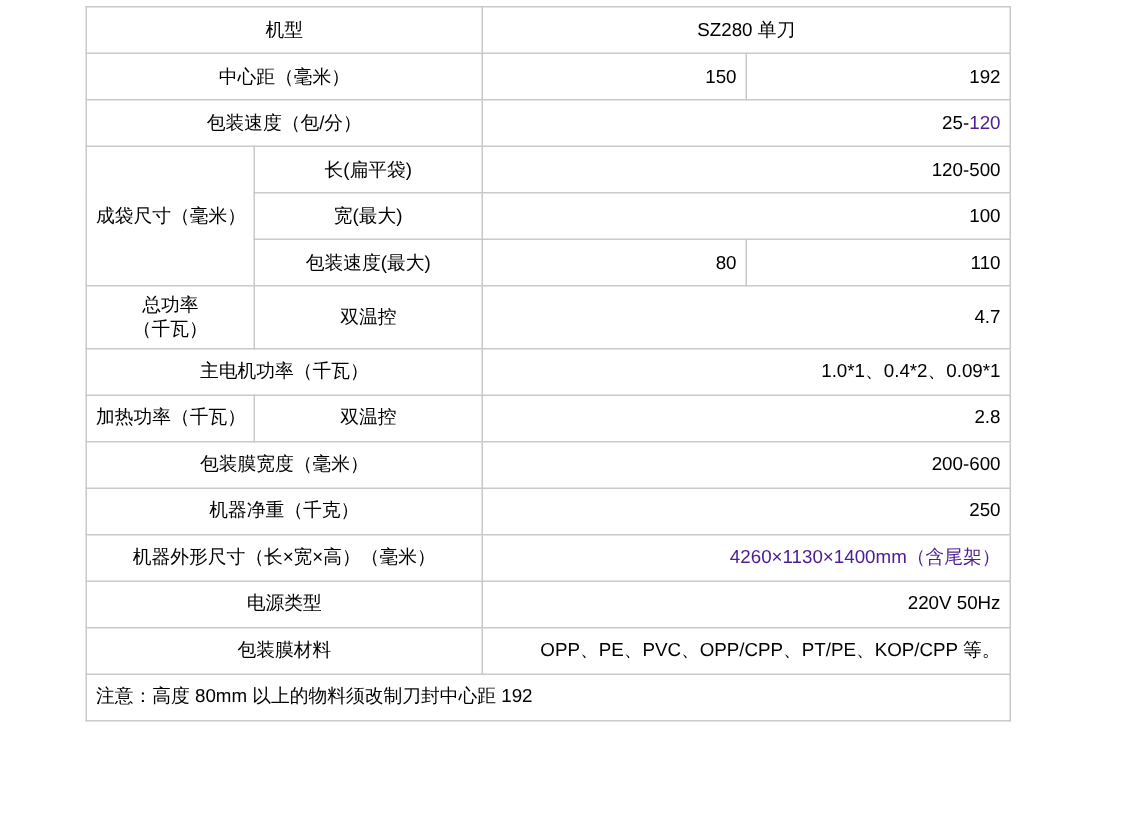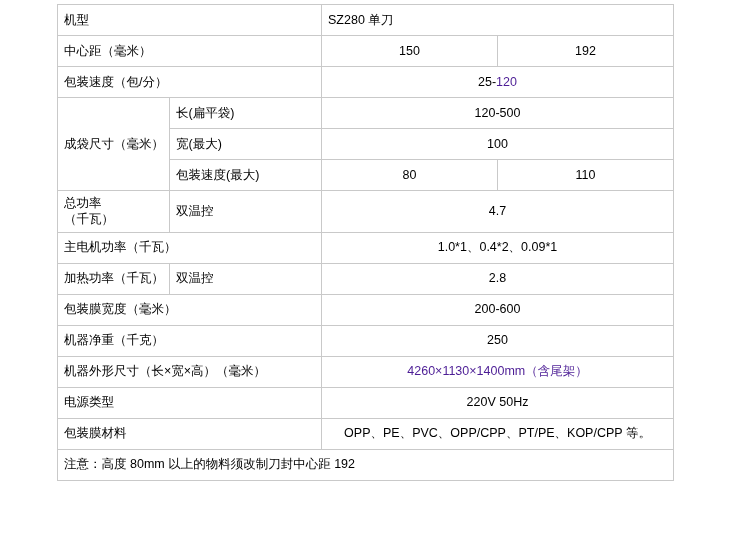--- a/index.html
+++ b/index.html
@@ -37,7 +37,7 @@
     height: 22px;
   }
   .lbl {
-    text-align: left;
+    text-align: center;
     padding-left: 10px;
     white-space: nowrap;
   }

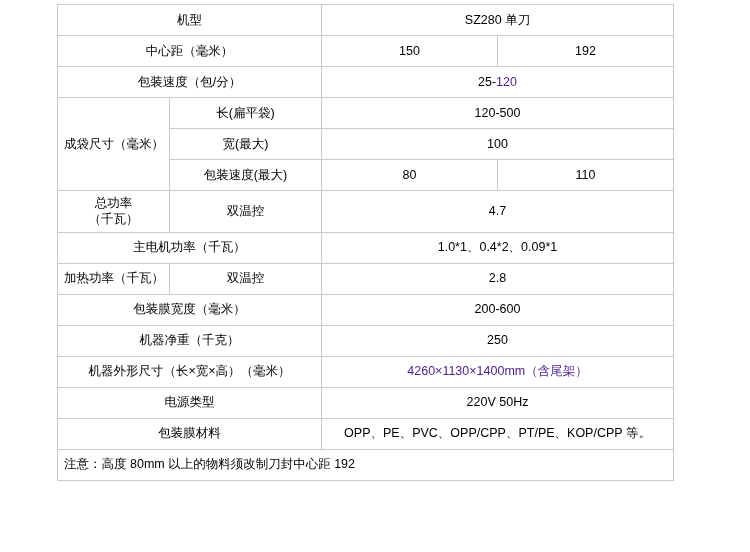--- a/index.html
+++ b/index.html
@@ -42,7 +42,7 @@
     white-space: nowrap;
   }
   .ctr {
-    text-align: center;
+    text-align: right;
   }
   .red {
     color: #4c1d95;

